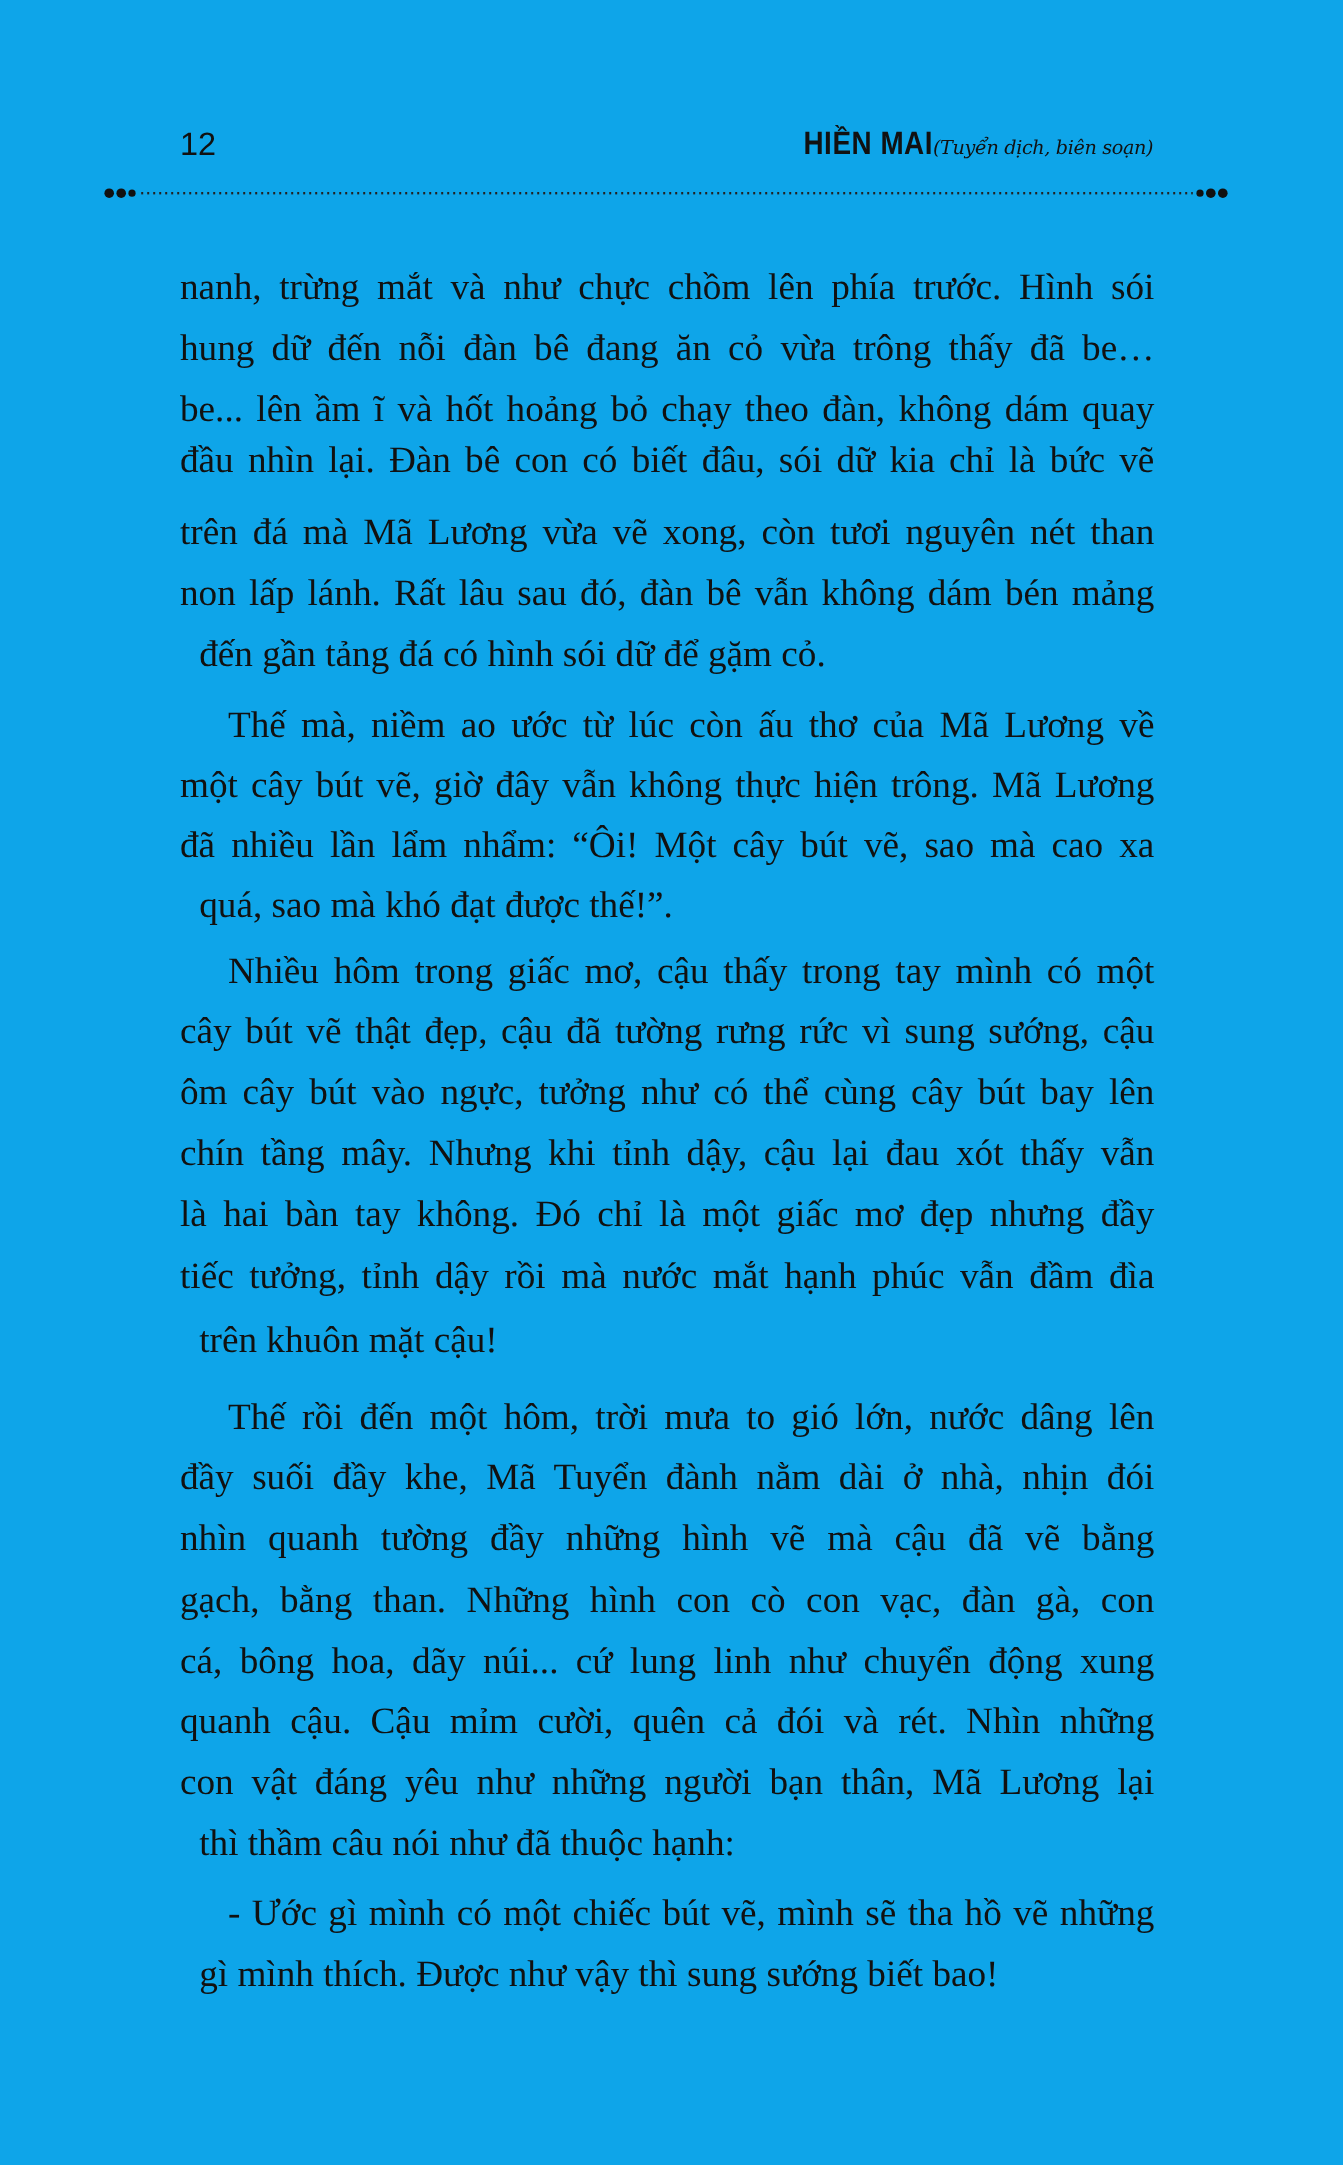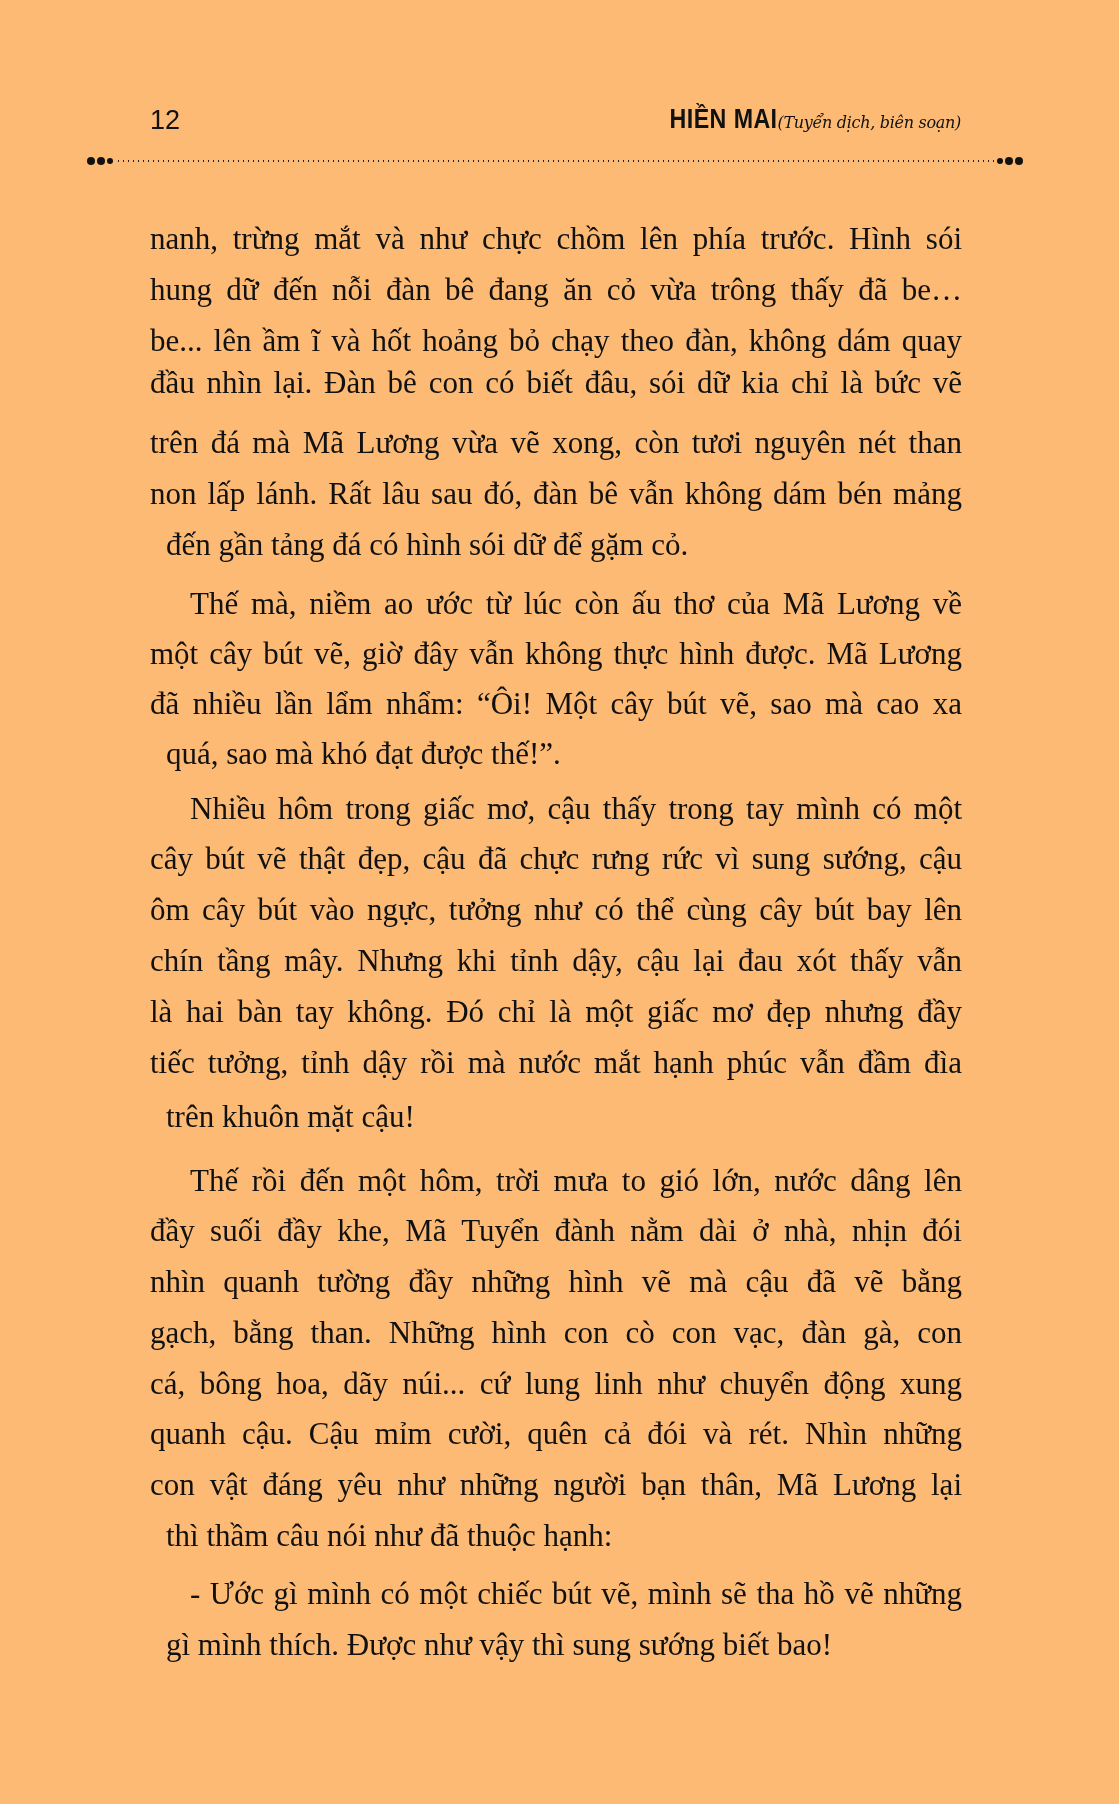--- a/index.html
+++ b/index.html
@@ -4,7 +4,7 @@
 <style>
   html, body { margin: 0; padding: 0; background: #ffffff; }
   body { width: 1119px; height: 1804px; position: relative; overflow: hidden; color: #111; }
-  .page { position: absolute; left: 0; top: 0; width: 1119px; height: 1804px; background: #fdba74; }
+  .page { position: absolute; left: 0; top: 0; width: 1119px; height: 1804px; background: #0ea5e9; }
 
   .running-head { position: absolute; left: 0; top: 0; width: 1119px; height: 180px; }
   .page-number {

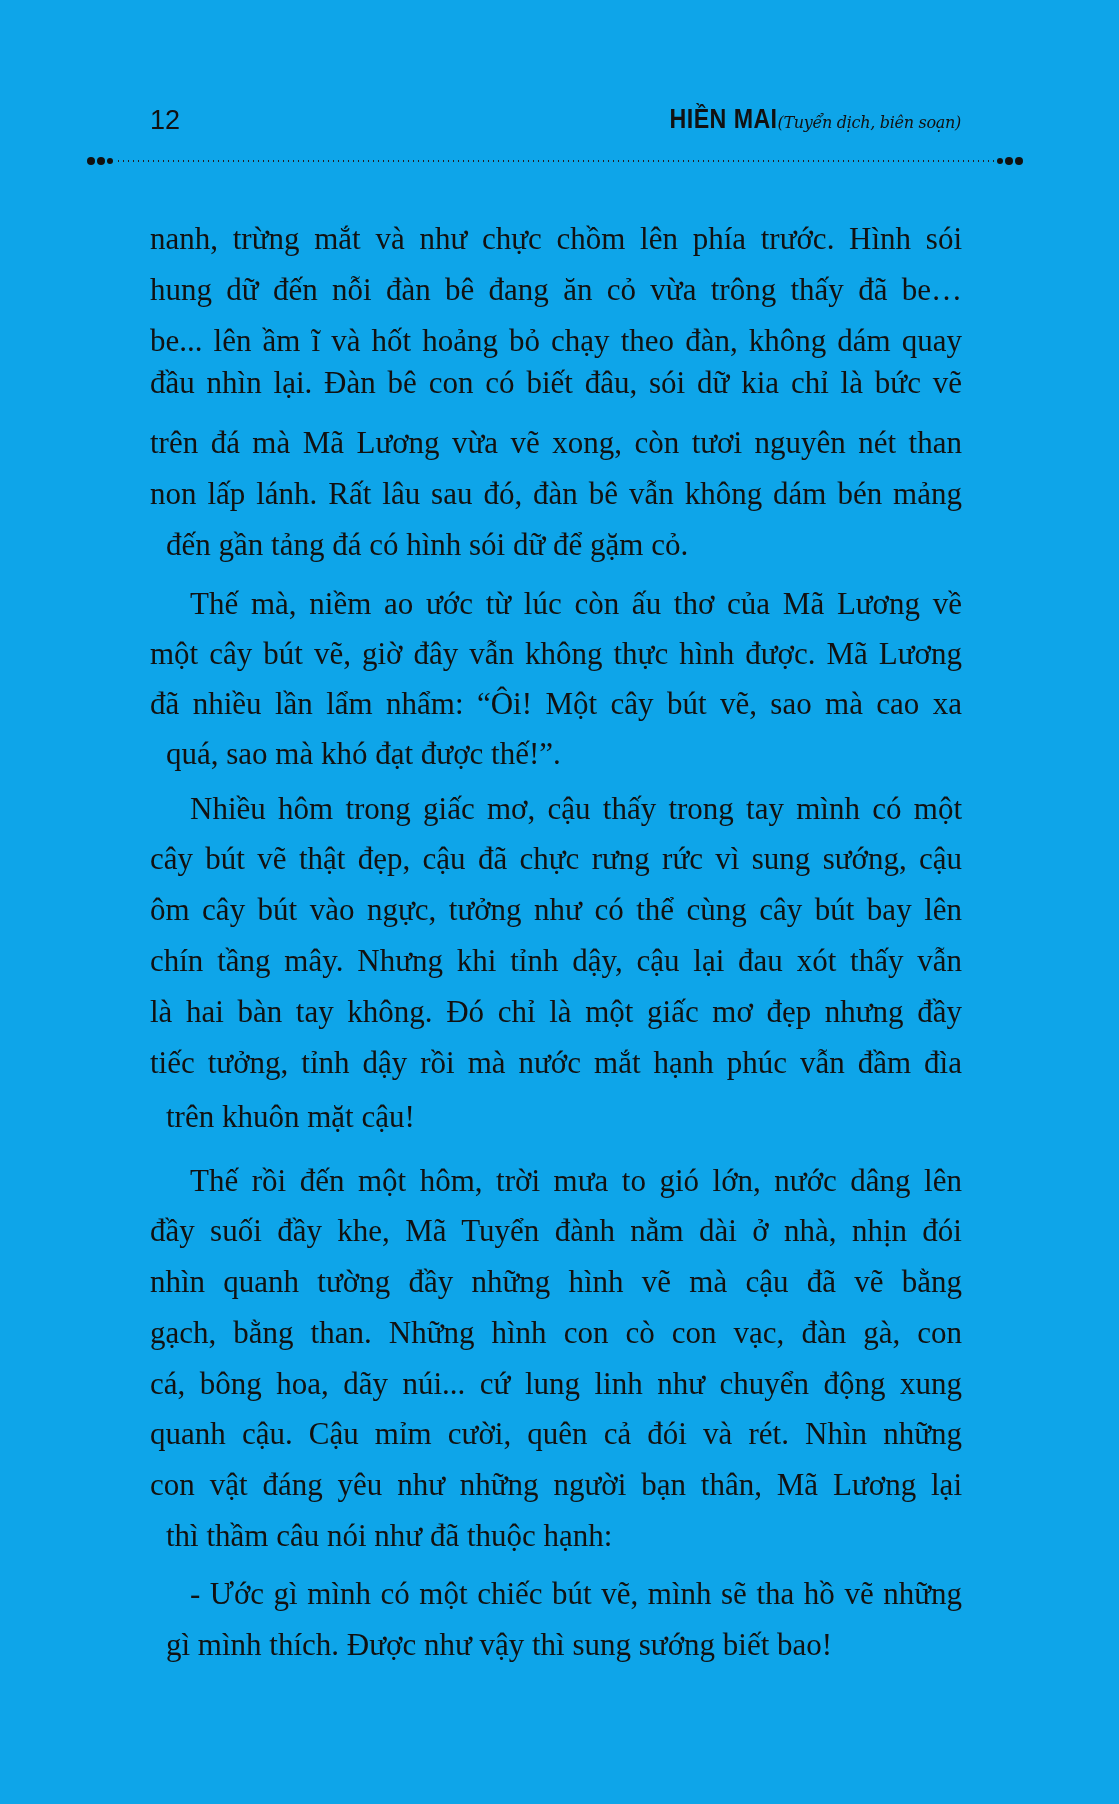--- a/index.html
+++ b/index.html
@@ -82,7 +82,7 @@
 
     <div>
       <div class="line indent" style="top:578px">Thế mà, niềm ao ước từ lúc còn ấu thơ của Mã Lương về</div>
-      <div class="line" style="top:628px">một cây bút vẽ, giờ đây vẫn không thực hình được. Mã Lương</div>
+      <div class="line" style="top:628px">một cây bút vẽ, giờ đây vẫn không thực hiện trông. Mã Lương</div>
       <div class="line" style="top:678px">đã nhiều lần lẩm nhẩm: “Ôi! Một cây bút vẽ, sao mà cao xa</div>
       <div class="line last" style="top:728px">quá, sao mà khó đạt được thế!”.</div>
     </div>

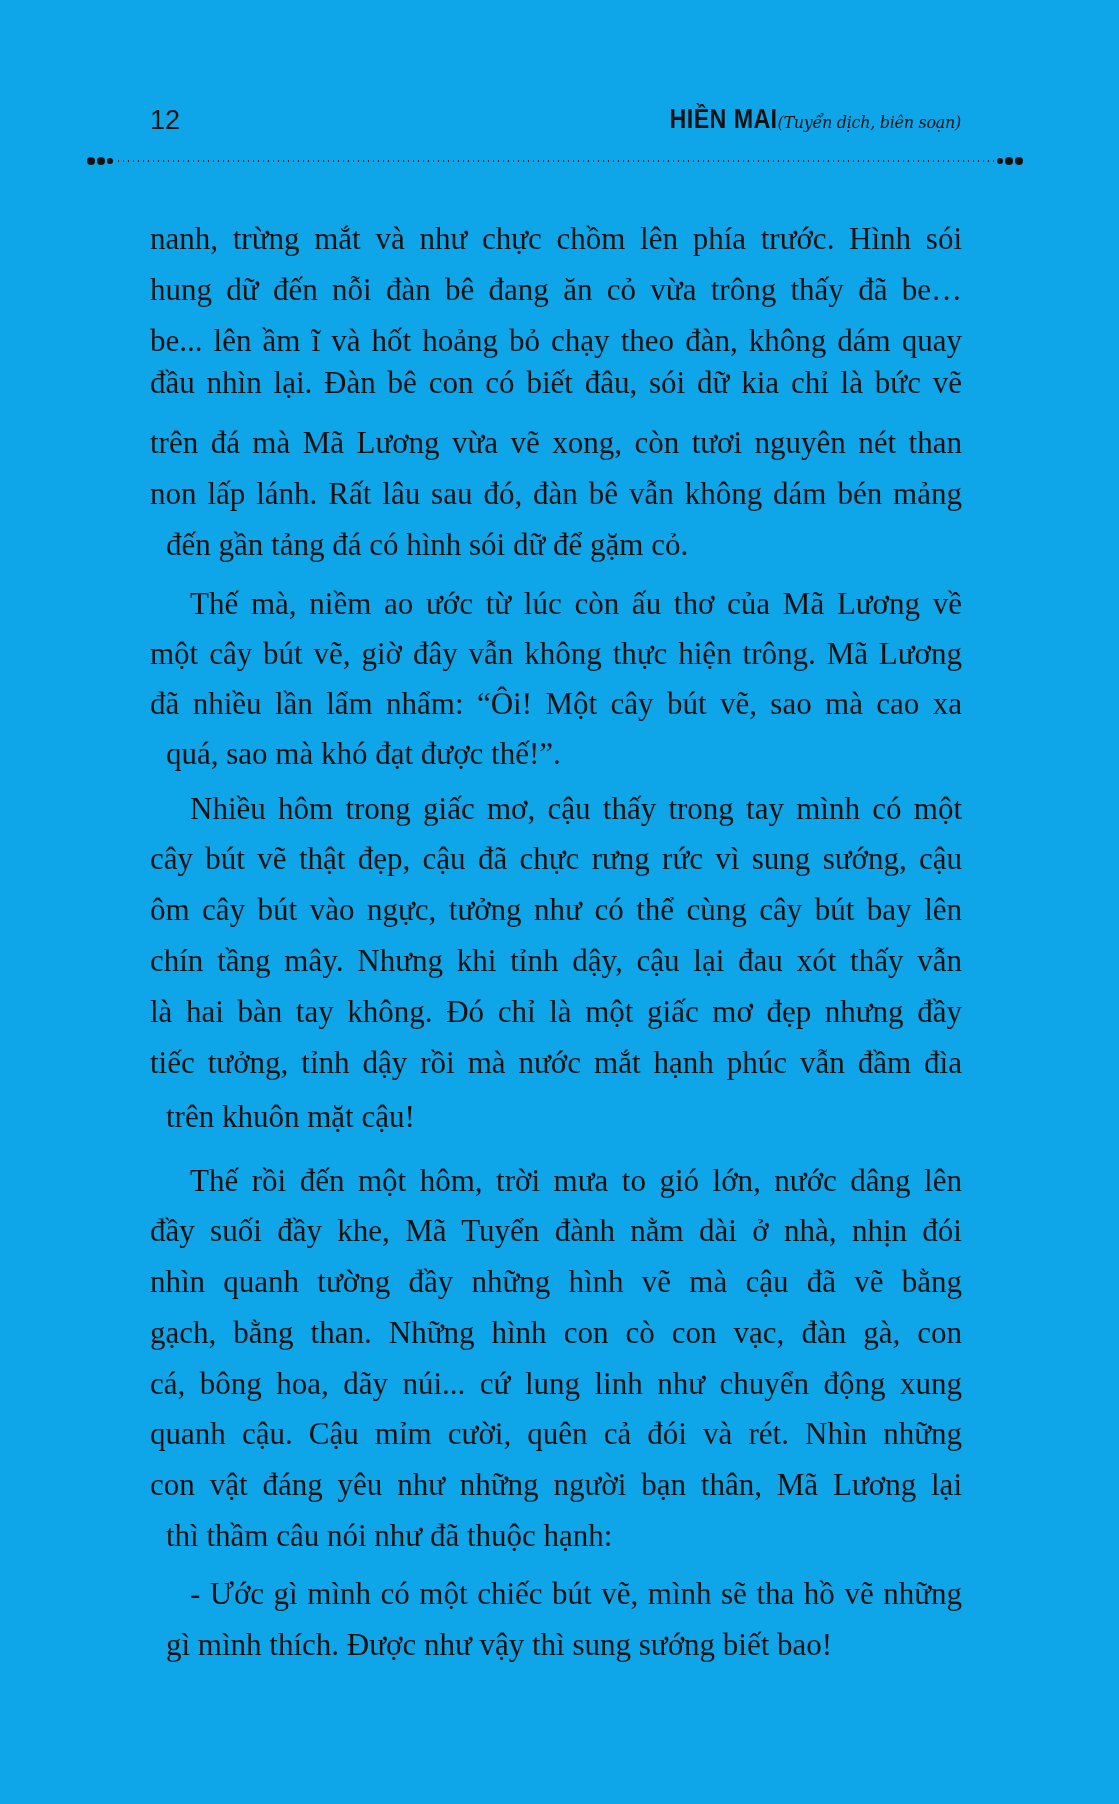--- a/index.html
+++ b/index.html
@@ -89,7 +89,7 @@
 
     <div>
       <div class="line indent" style="top:783px">Nhiều hôm trong giấc mơ, cậu thấy trong tay mình có một</div>
-      <div class="line" style="top:833px">cây bút vẽ thật đẹp, cậu đã chực rưng rức vì sung sướng, cậu</div>
+      <div class="line" style="top:833px">cây bút vẽ thật đẹp, cậu đã tường rưng rức vì sung sướng, cậu</div>
       <div class="line" style="top:884px">ôm cây bút vào ngực, tưởng như có thể cùng cây bút bay lên</div>
       <div class="line" style="top:935px">chín tầng mây. Nhưng khi tỉnh dậy, cậu lại đau xót thấy vẫn</div>
       <div class="line" style="top:986px">là hai bàn tay không. Đó chỉ là một giấc mơ đẹp nhưng đầy</div>

